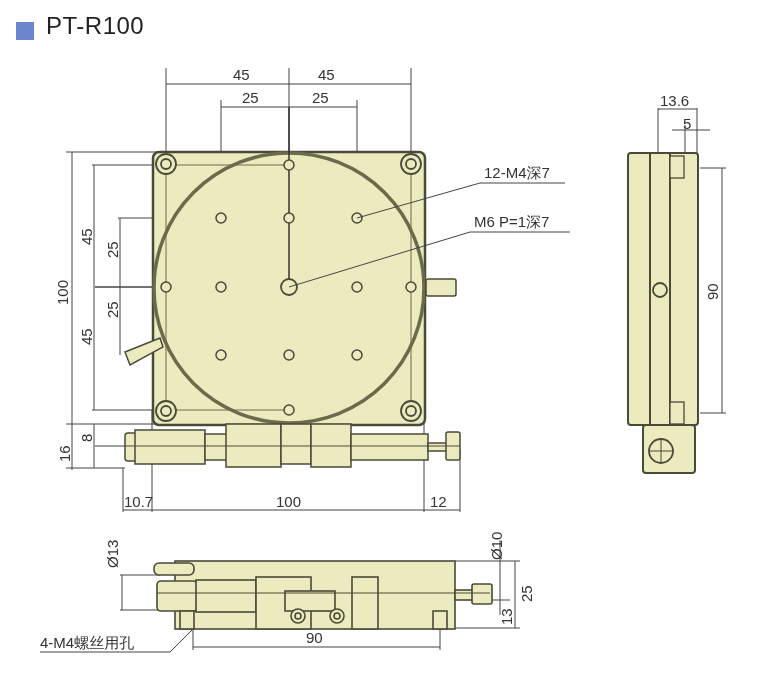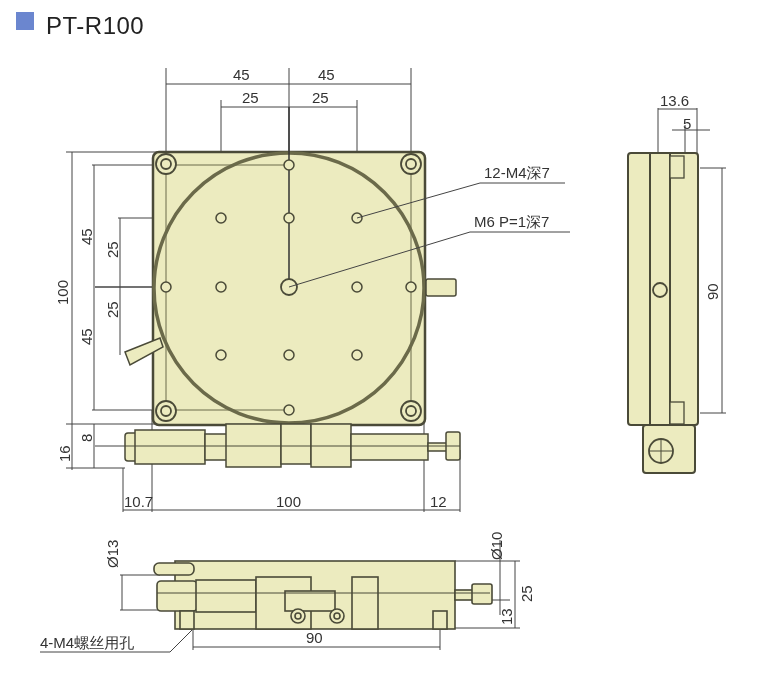--- a/index.html
+++ b/index.html
@@ -4,7 +4,7 @@
 <style>
   html, body { margin: 0; padding: 0; background: #ffffff; }
   body { width: 769px; height: 677px; position: relative; overflow: hidden; font-family: "Liberation Sans", sans-serif; }
-  .title-wrap { position: absolute; left: 16px; top: 12px; display: flex; align-items: flex-start; }
+  .title-wrap { position: absolute; left: 16px; top: 12px; display: flex; align-items: flex-end; }
   .title-square { width: 18px; height: 18px; background: #6b86cf; margin-right: 12px; }
   .title-text { font-size: 24px; color: #222; letter-spacing: 0.5px; }
   svg.drawing { position: absolute; left: 0; top: 0; }

